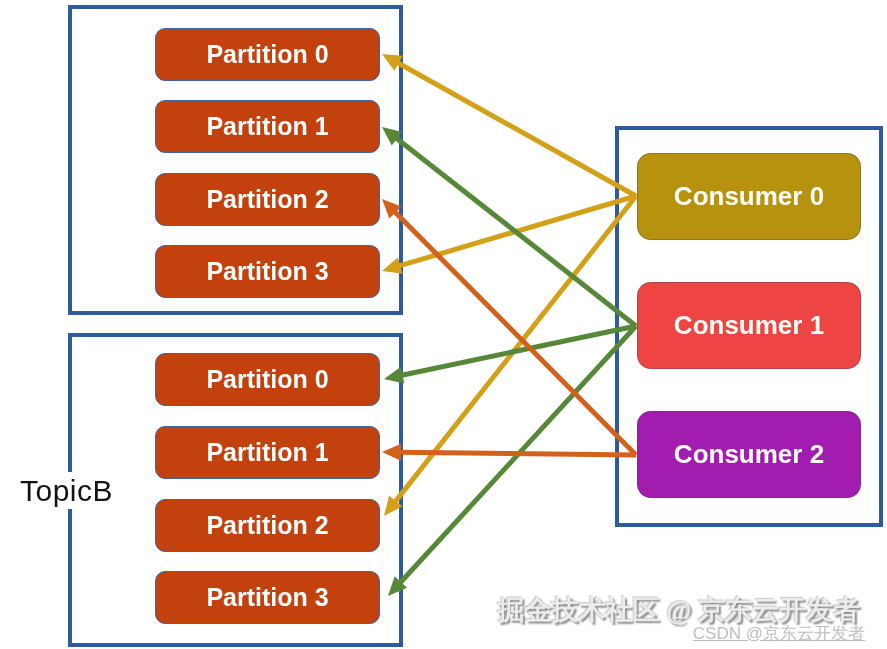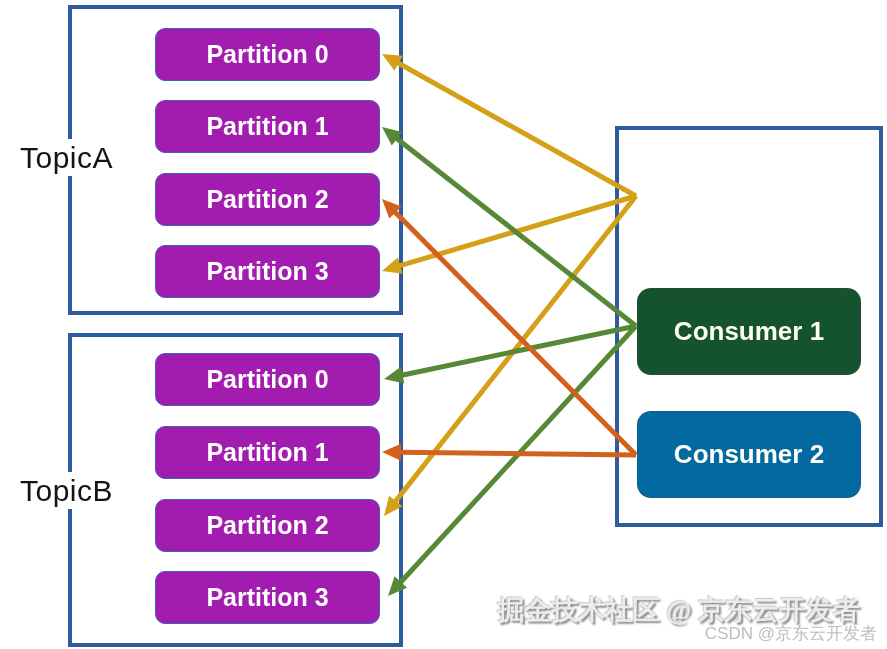--- a/index.html
+++ b/index.html
@@ -20,7 +20,7 @@
   .topic-label.b{left:12px;top:472px;}
   .partition{
     position:absolute;left:155px;width:225px;height:53px;
-    background:#a21caf;border:1px solid #3A66B0;box-sizing:border-box;
+    background:#c2410c;border:1px solid #3A66B0;box-sizing:border-box;
     border-radius:10px;color:#ffffff;font-size:25px;font-weight:700;
     display:flex;align-items:center;justify-content:center;z-index:4;
   }

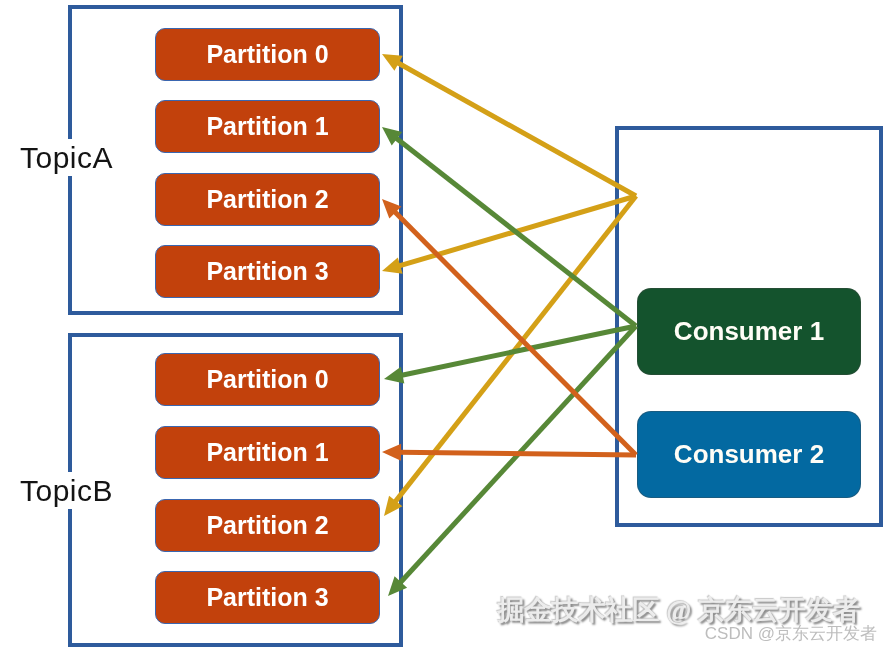--- a/index.html
+++ b/index.html
@@ -56,7 +56,6 @@
   <div class="group topicB"></div>
   <div class="group consumers"></div>
 
-  <div class="topic-label a">TopicA</div>
   <div class="topic-label b">TopicB</div>
 
   <div class="partition ta0">Partition 0</div>

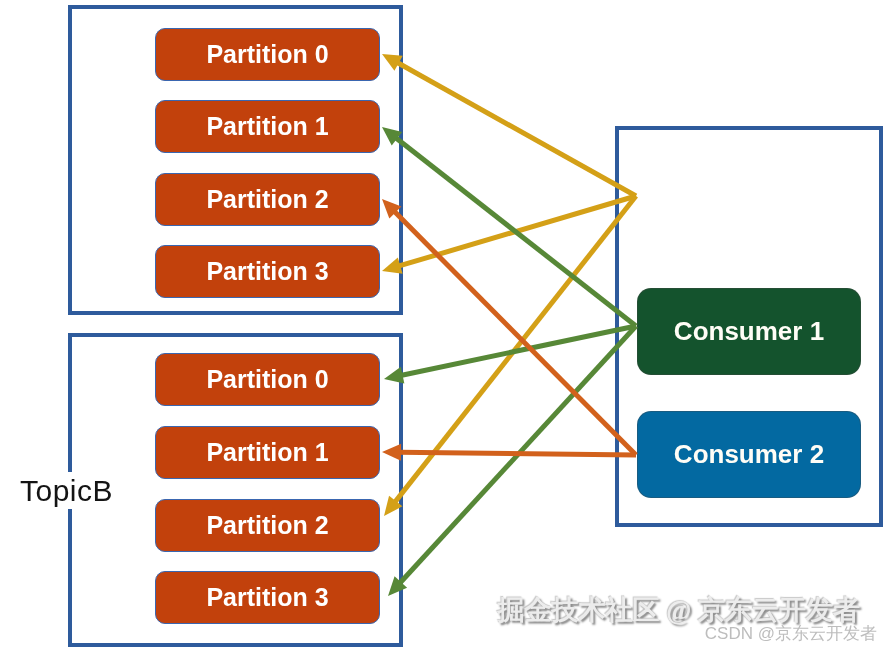--- a/index.html
+++ b/index.html
@@ -68,6 +68,7 @@
   <div class="partition tb2">Partition 2</div>
   <div class="partition tb3">Partition 3</div>
 
+  <div class="consumer c0" style="background: rgb(183, 146, 15);">Consumer 0</div>
   <div class="consumer c1" style="background: #14532d; margin-top: 6px;">Consumer 1</div>
   <div class="consumer c2" style="background: #0369a1;">Consumer 2</div>
 

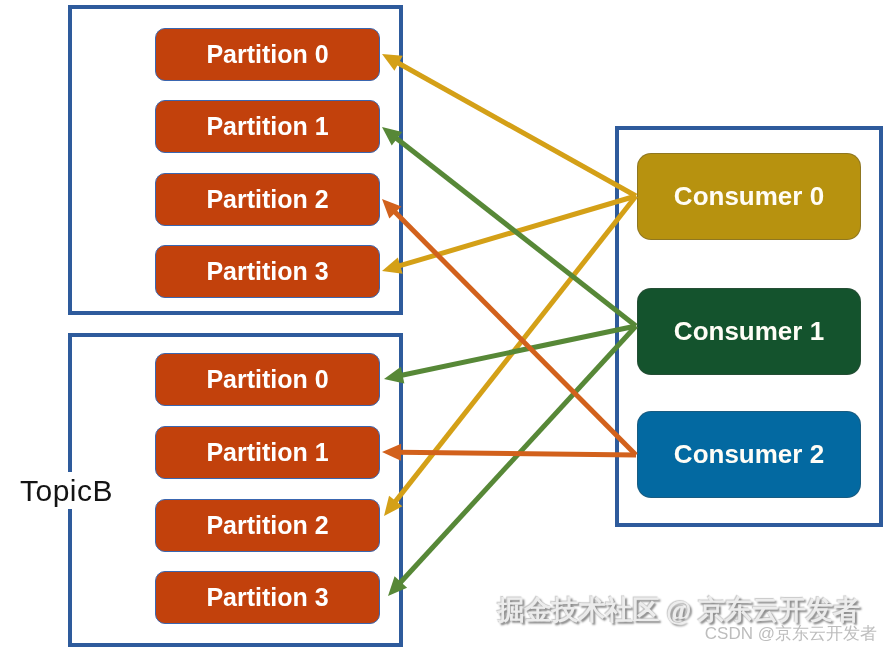--- a/index.html
+++ b/index.html
@@ -69,7 +69,7 @@
   <div class="partition tb3">Partition 3</div>
 
   <div class="consumer c0" style="background: rgb(183, 146, 15);">Consumer 0</div>
-  <div class="consumer c1" style="background: #14532d; margin-top: 6px;">Consumer 1</div>
+  <div class="consumer c1" style="background: #ef4444;">Consumer 1</div>
   <div class="consumer c2" style="background: #0369a1;">Consumer 2</div>
 
   <svg id="arrows" viewBox="0 0 887 649" xmlns="http://www.w3.org/2000/svg">

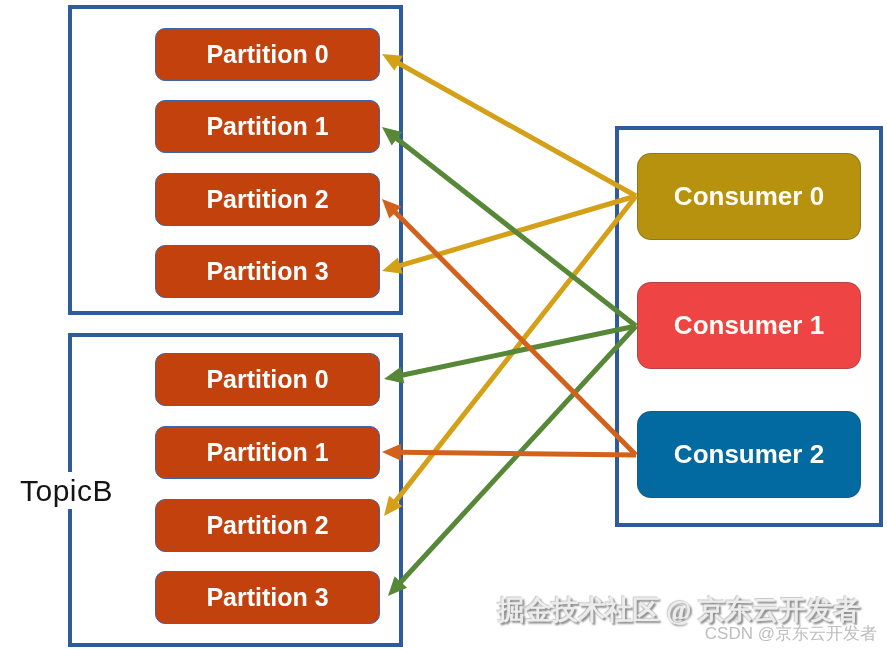--- a/index.html
+++ b/index.html
@@ -70,7 +70,7 @@
 
   <div class="consumer c0" style="background: rgb(183, 146, 15);">Consumer 0</div>
   <div class="consumer c1" style="background: #ef4444;">Consumer 1</div>
-  <div class="consumer c2" style="background: #0369a1;">Consumer 2</div>
+  <div class="consumer c2" style="background: #a21caf;">Consumer 2</div>
 
   <svg id="arrows" viewBox="0 0 887 649" xmlns="http://www.w3.org/2000/svg">
       <g>

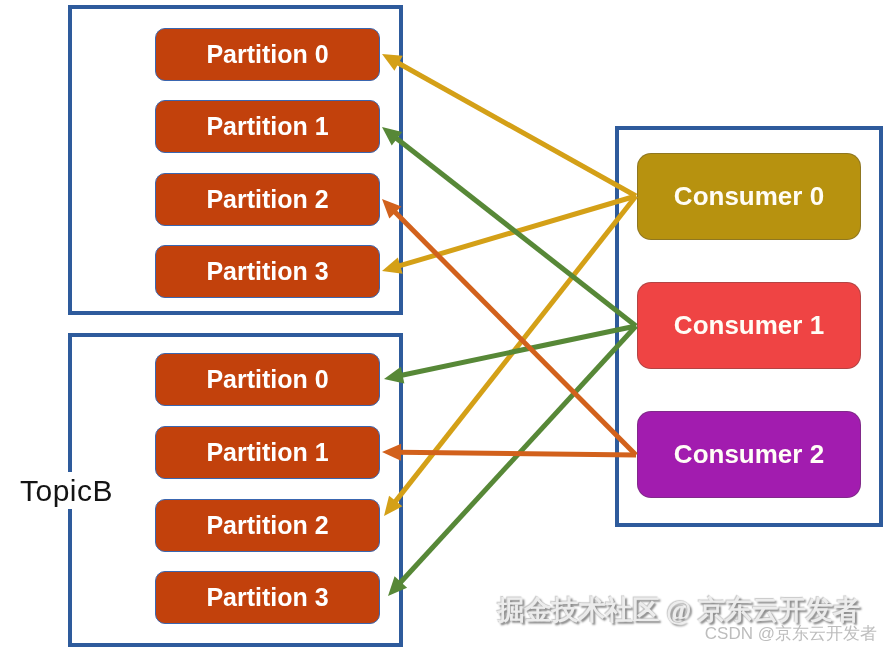--- a/index.html
+++ b/index.html
@@ -43,8 +43,8 @@
     font-family:Liberation Serif, serif;
   }
   .wm2{
-    position:absolute;top:622px;right:10px;z-index:12;white-space:nowrap;
-    font-size:17px;font-weight:400;color:#bdbdbd;
+    position:absolute;top:622px;right:22px;z-index:12;white-space:nowrap;
+    font-size:17px;font-weight:400;color:#bdbdbd;text-decoration:underline;
   }
 </style>
 </head>

